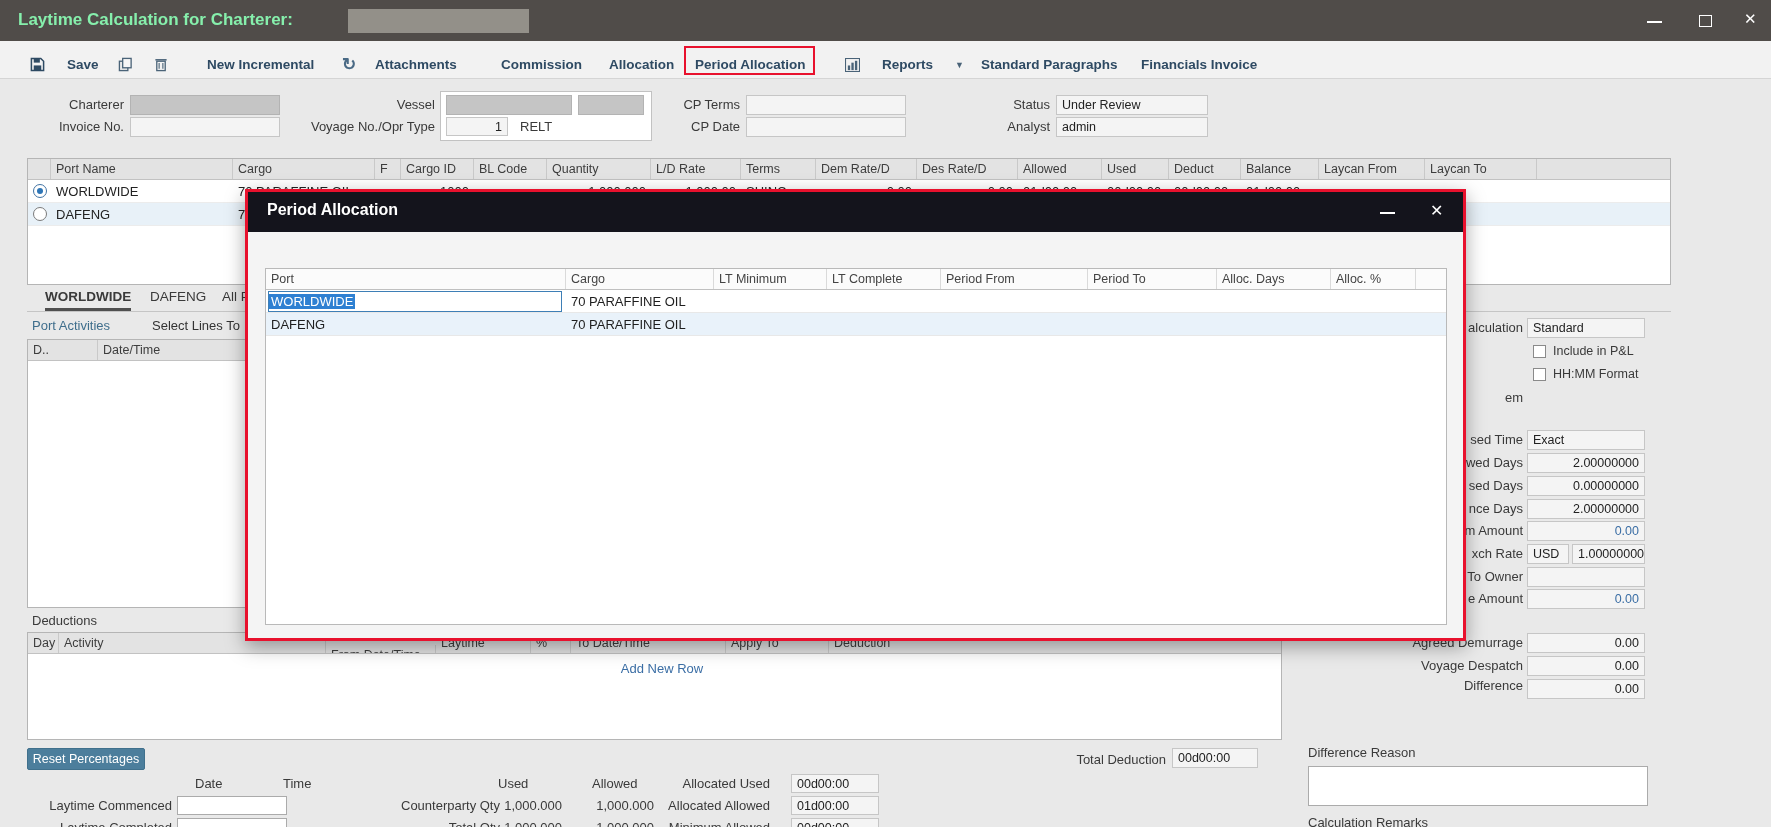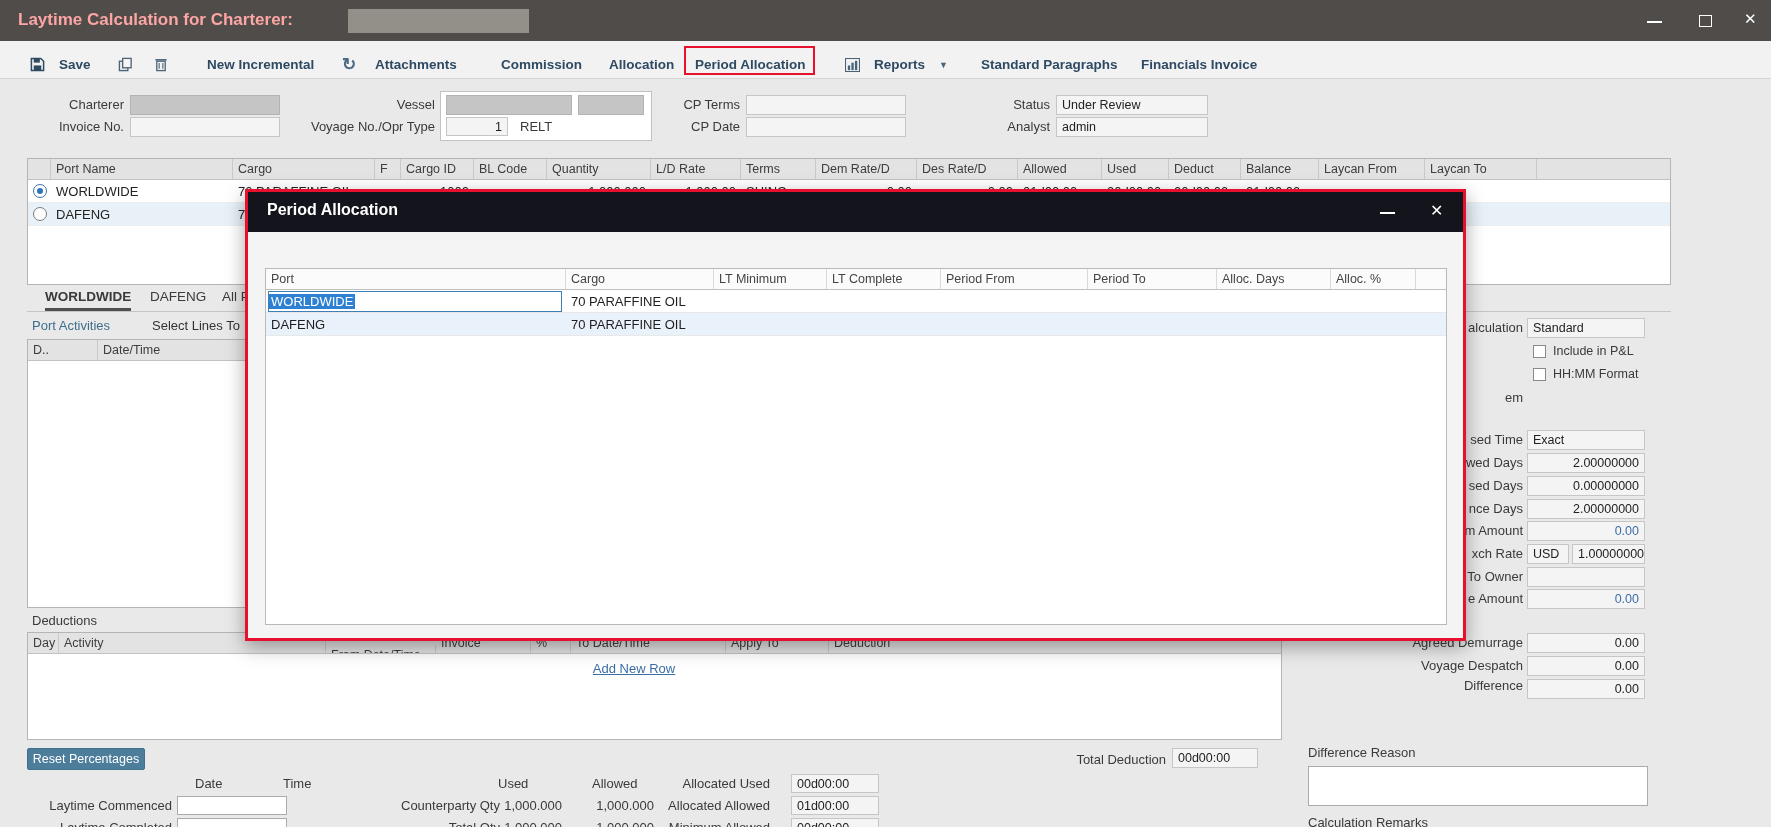--- a/index.html
+++ b/index.html
@@ -9,7 +9,7 @@
   .abs{position:absolute;}
   
   .titlebar{position:absolute;left:0;top:0;width:1771px;height:41px;background:#504C49;}
-  .titlebar .title{position:absolute;left:18px;top:10px;color:#fca5a5;font-size:17px;font-weight:bold;white-space:nowrap;}
+  .titlebar .title{position:absolute;left:18px;top:10px;color:#86efac;font-size:17px;font-weight:bold;white-space:nowrap;}
   .redact-dark{position:absolute;background:#939089;}
   .winbtn{position:absolute;color:#FFF;cursor:default;}
   

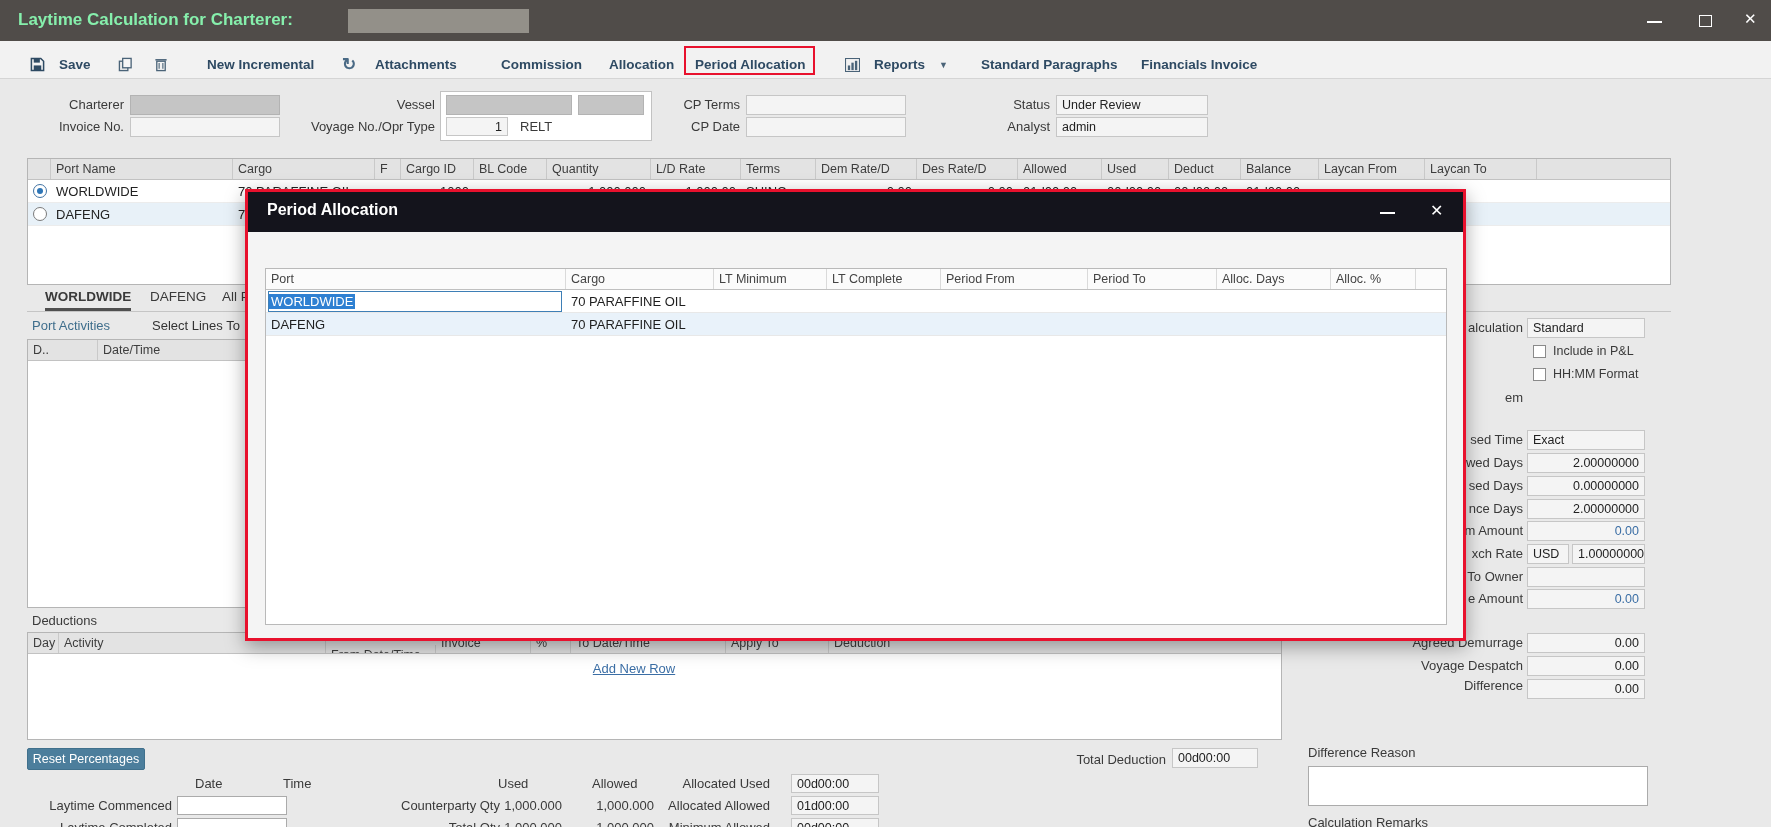--- a/index.html
+++ b/index.html
@@ -14,7 +14,7 @@
   .winbtn{position:absolute;color:#FFF;cursor:default;}
   
   .toolbar{position:absolute;left:0;top:41px;width:1771px;height:38px;background:#F2F2F2;border-bottom:1px solid #D5D5D5;}
-  .tb-item{position:absolute;top:0;height:47px;display:flex;align-items:center;gap:14px;font-size:13.5px;font-weight:bold;color:#2E4A63;white-space:nowrap;text-align:center;}
+  .tb-item{position:absolute;top:0;height:47px;display:flex;align-items:center;gap:22px;font-size:13.5px;font-weight:bold;color:#2E4A63;white-space:nowrap;text-align:center;}
   .tb-ico{display:inline-flex;align-items:center;}
   .redbox{position:absolute;border:2px solid #E8112D;background:transparent;z-index:5;}
   

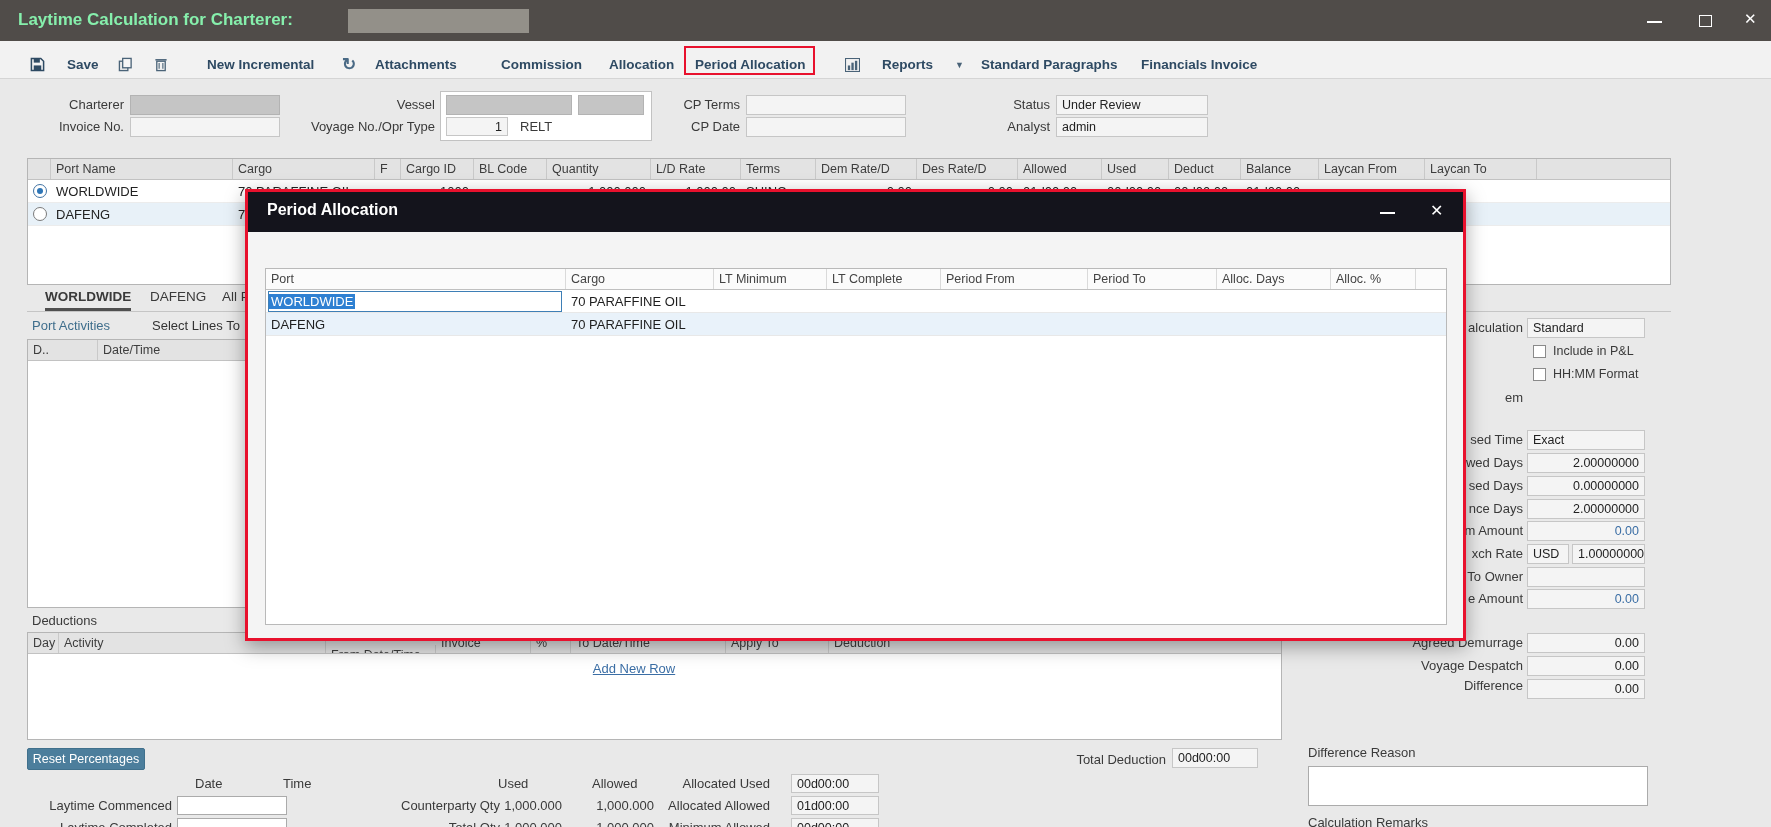--- a/index.html
+++ b/index.html
@@ -239,7 +239,7 @@
       <div class="th" style="width:31px;">Day</div>
       <div class="th" style="width:267px;">Activity</div>
       <div class="th" style="width:110px;margin-top:12px;">From Date/Time</div>
-      <div class="th" style="width:95px;">Invoice</div>
+      <div class="th" style="width:95px;">Laytime</div>
       <div class="th" style="width:40px;">%</div>
       <div class="th" style="width:155px;">To Date/Time</div>
       <div class="th" style="width:103px;">Apply To</div>

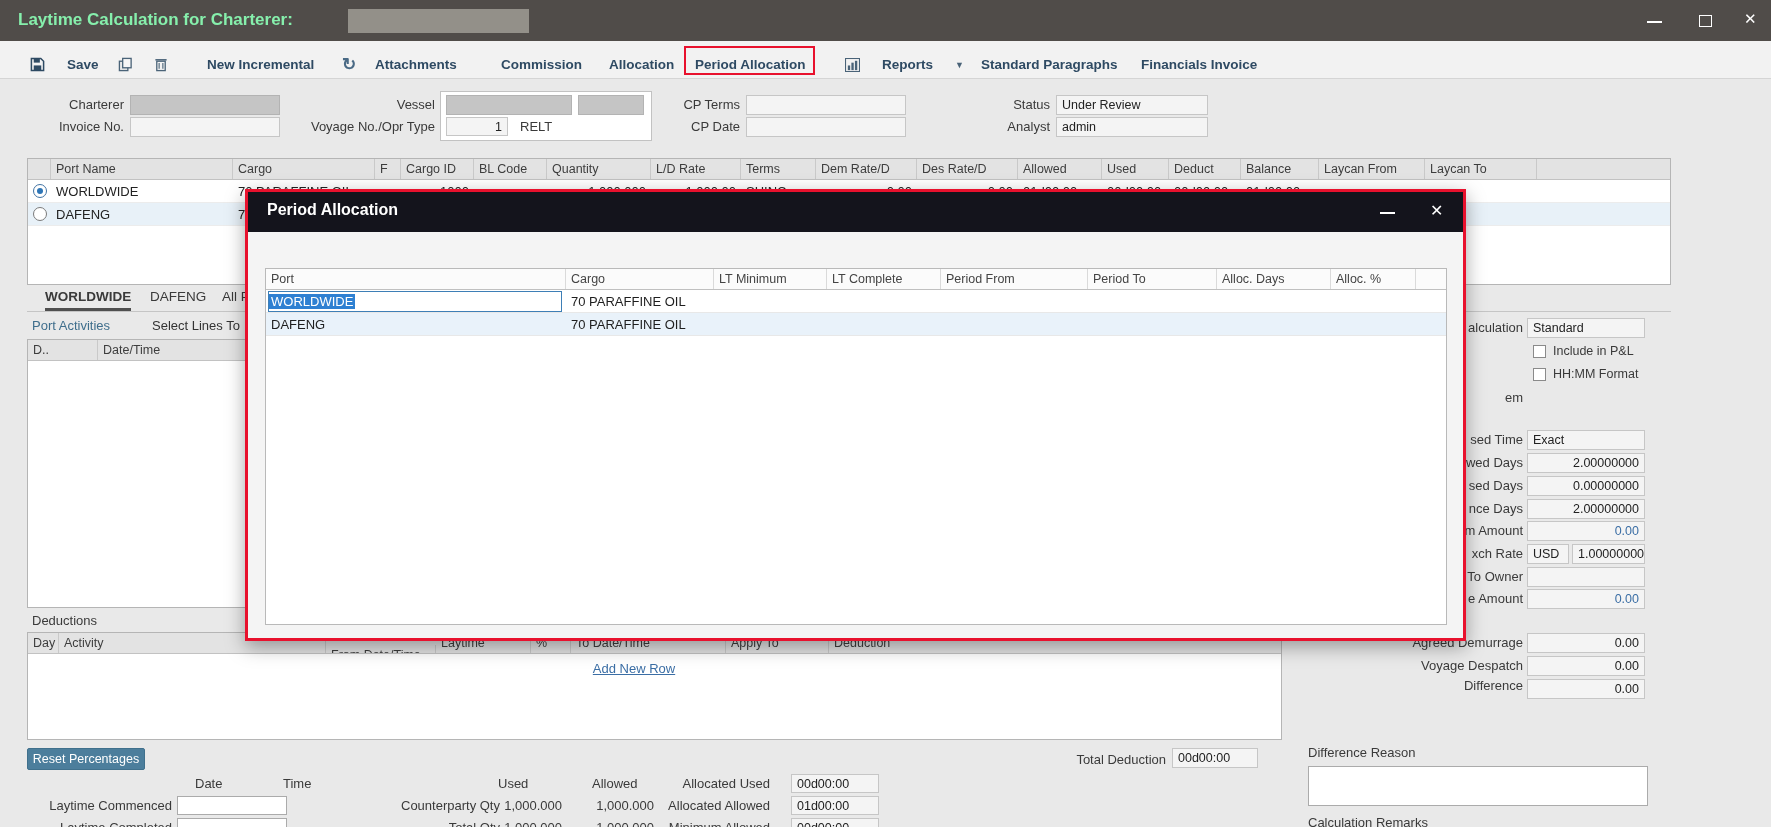--- a/index.html
+++ b/index.html
@@ -245,7 +245,7 @@
       <div class="th" style="width:103px;">Apply To</div>
       <div class="th" style="width:112px;border-right:none;">Deduction</div>
     </div>
-    <div class="link" style="left:466px;top:28px;width:280px;text-decoration:underline;">Add New Row</div>
+    <div class="link" style="left:494px;top:28px;width:280px;">Add New Row</div>
   </div>
 
   <div class="btn" style="left:27px;top:748px;width:118px;height:22px;">Reset Percentages</div>

